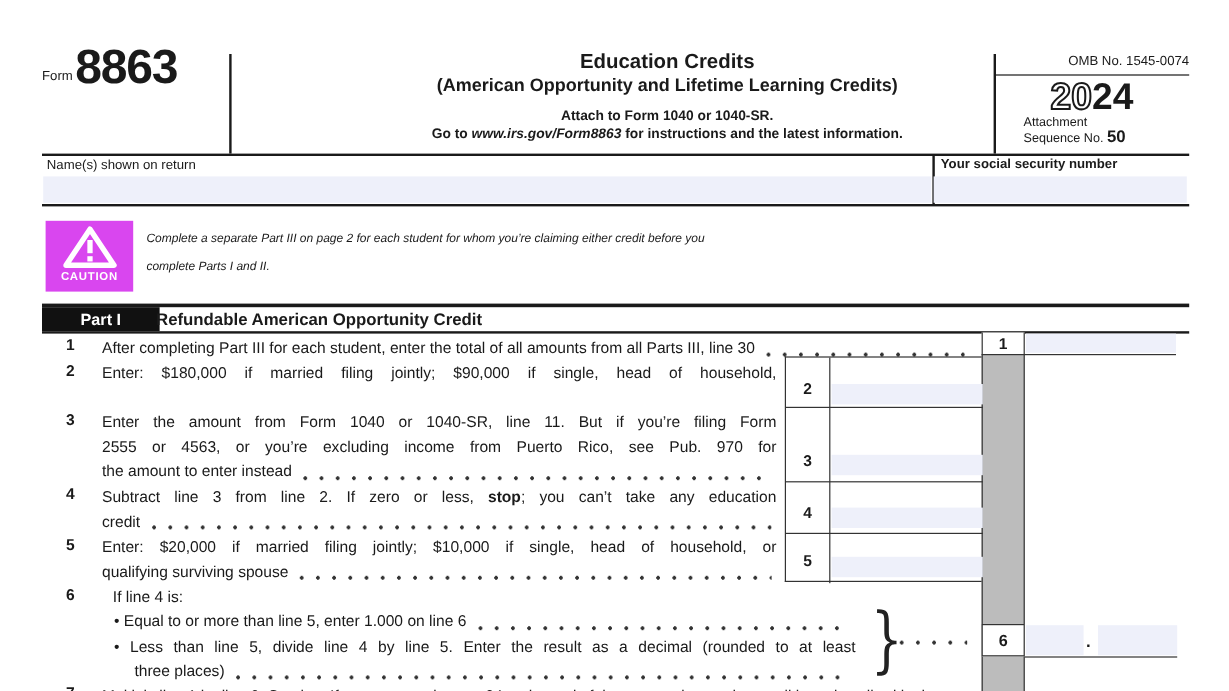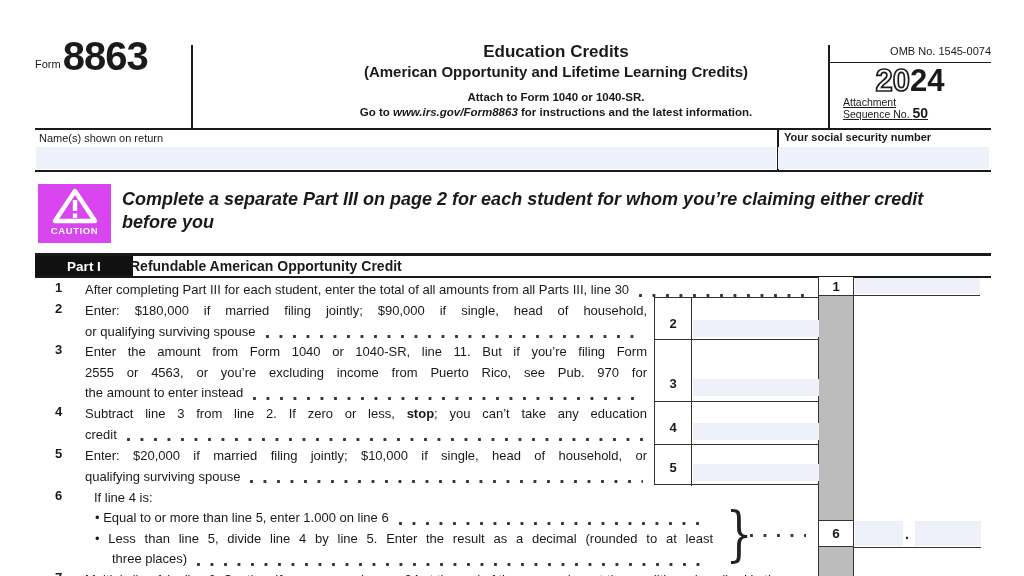--- a/index.html
+++ b/index.html
@@ -27,7 +27,7 @@
   .year { text-align:center; font-size:31px; font-weight:bold; line-height:31px; margin-top:2px; }
   .y-out { color:#fff; -webkit-text-stroke:1.7px #1a1a1a; }
   .y-solid { color:#1a1a1a; }
-  .attach-blk { font-size:10.5px; line-height:11px; padding-left:14px; margin-top:1px;text-decoration:underline; }
+  .attach-blk { font-size:10.5px; line-height:11px; padding-left:24px; margin-top:1px; }
   .attach-no { font-size:14px; font-weight:bold; }
 
   

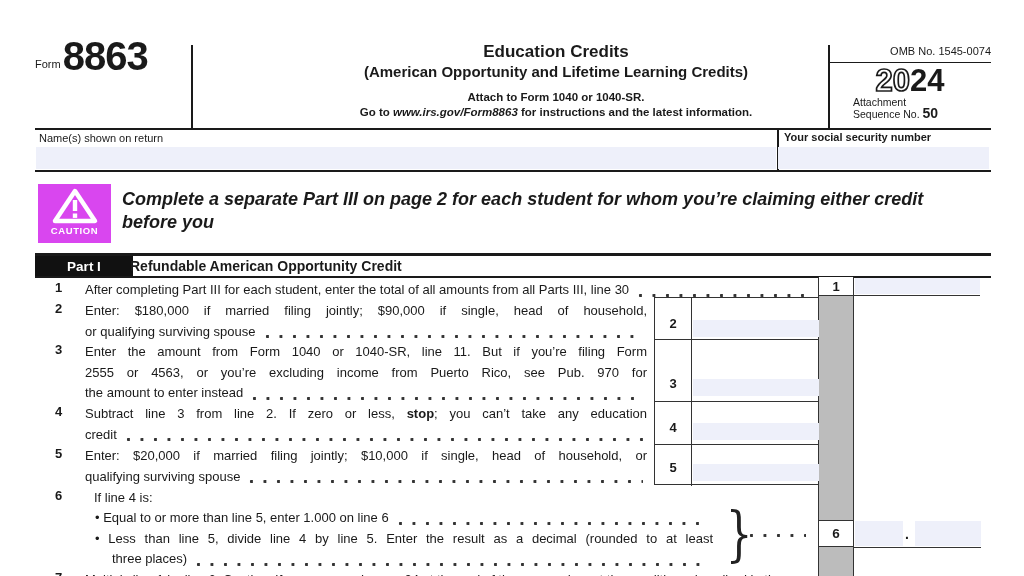--- a/index.html
+++ b/index.html
@@ -37,7 +37,7 @@
   
   .caution-box { background:#d946ef; display:flex; flex-direction:column; align-items:center; }
   .caution-word { color:#fff; font-size:9.5px; font-weight:bold; letter-spacing:0.6px; margin-top:0px; }
-  .caution-text { font-style:italic; font-size:18px; line-height:23px;font-weight:bold; }
+  .caution-text { font-style:italic; font-size:10px; line-height:23px; }
 
   
   .part-label { background:#111; color:#fff; font-weight:bold; font-size:13.5px;

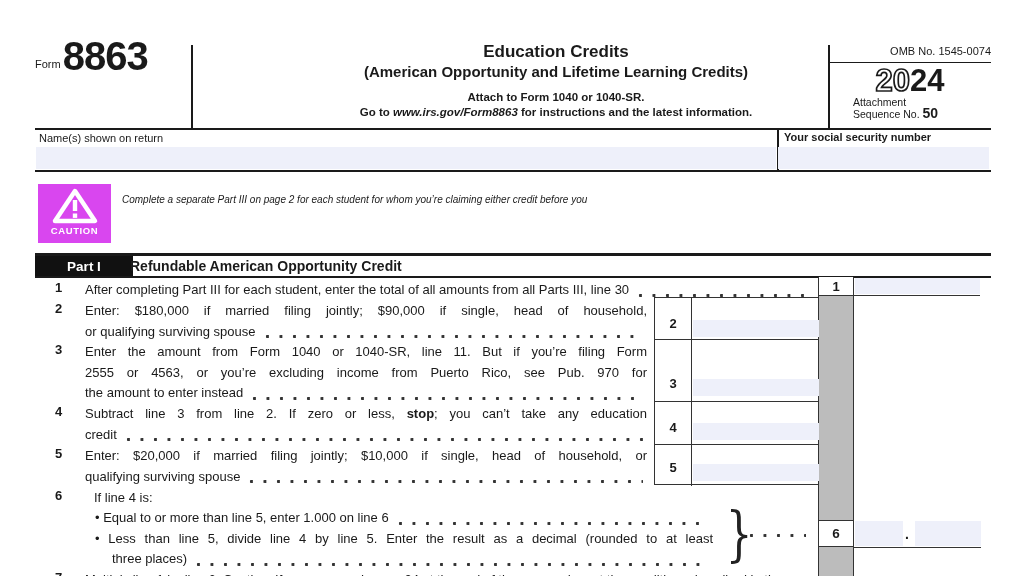--- a/index.html
+++ b/index.html
@@ -114,6 +114,7 @@
   </div>
   <div class="abs caution-text" style="left:122px; top:188px; width:860px;">
     <div>Complete a separate Part III on page 2 for each student for whom you’re claiming either credit before you</div>
+    <div>complete Parts I and II.</div>
   </div>
 
   <div class="abs hrule" style="left:35px; top:253px; width:956px; height:2.5px;"></div>

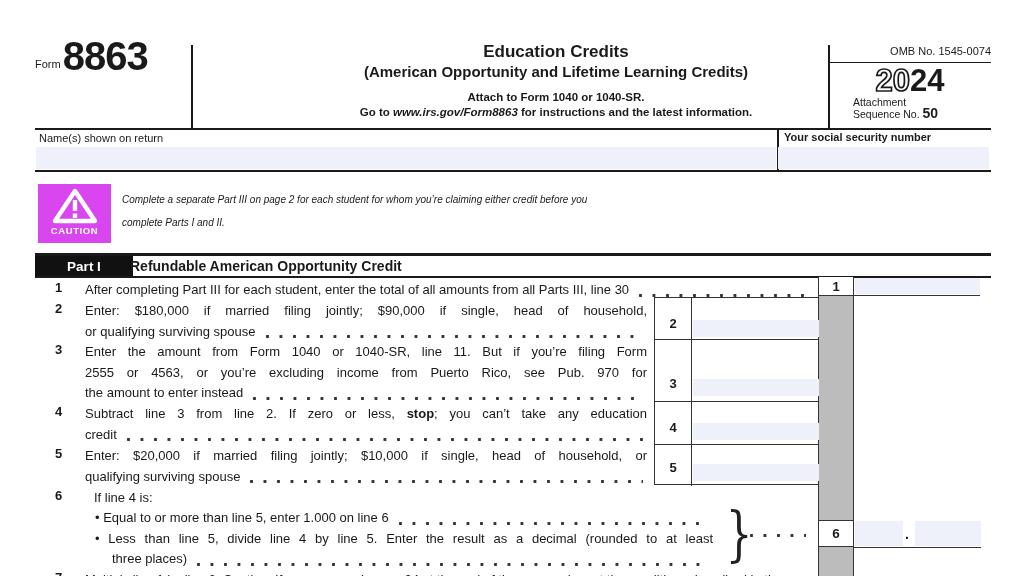--- a/index.html
+++ b/index.html
@@ -155,10 +155,6 @@
   <div class="num" style="left:55px; top:301px;">2</div>
   <div class="fl" style="left:85px; top:301px; width:562px;">
     <div class="j">Enter: $180,000 if married filing jointly; $90,000 if single, head of household,</div>
-    <div class="lastline">
-        <span>or qualifying surviving spouse</span>
-        <span class="leader"></span>
-      </div>
   </div>
 
   <div class="num" style="left:55px; top:342px;">3</div>

